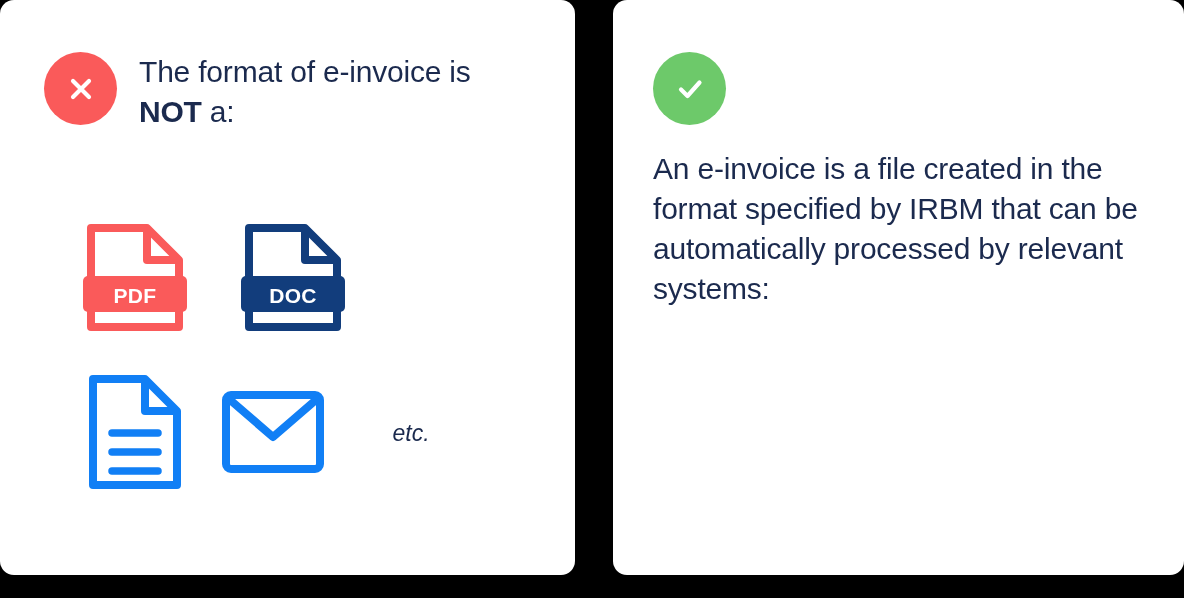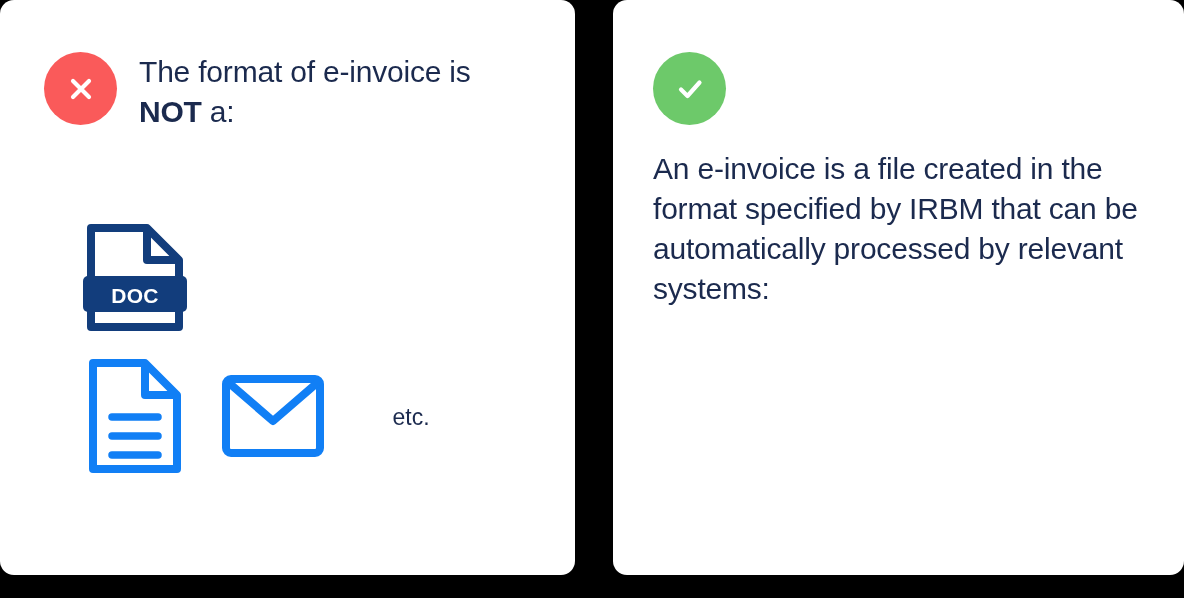--- a/index.html
+++ b/index.html
@@ -142,6 +142,16 @@
 
     <div class="icon-row row-files-1">
 
+      <div class="icon-cell">
+        <span>
+          <svg width="104" height="115" viewBox="0 0 104 115">
+            <path d="M8 8 H64 L96 40 V107 H8 Z" fill="none" stroke="#fa5a5a" stroke-width="8" stroke-linejoin="round"></path>
+            <path d="M64 8 V40 H96" fill="none" stroke="#fa5a5a" stroke-width="8" stroke-linejoin="round"></path>
+            <rect x="0" y="56" width="104" height="36" rx="5" fill="#fa5a5a"></rect>
+          </svg>
+        </span>
+        <span class="file-label" style="top:62px;color:#ffffff">PDF</span>
+      </div>
 
       <div class="icon-cell">
         <span>

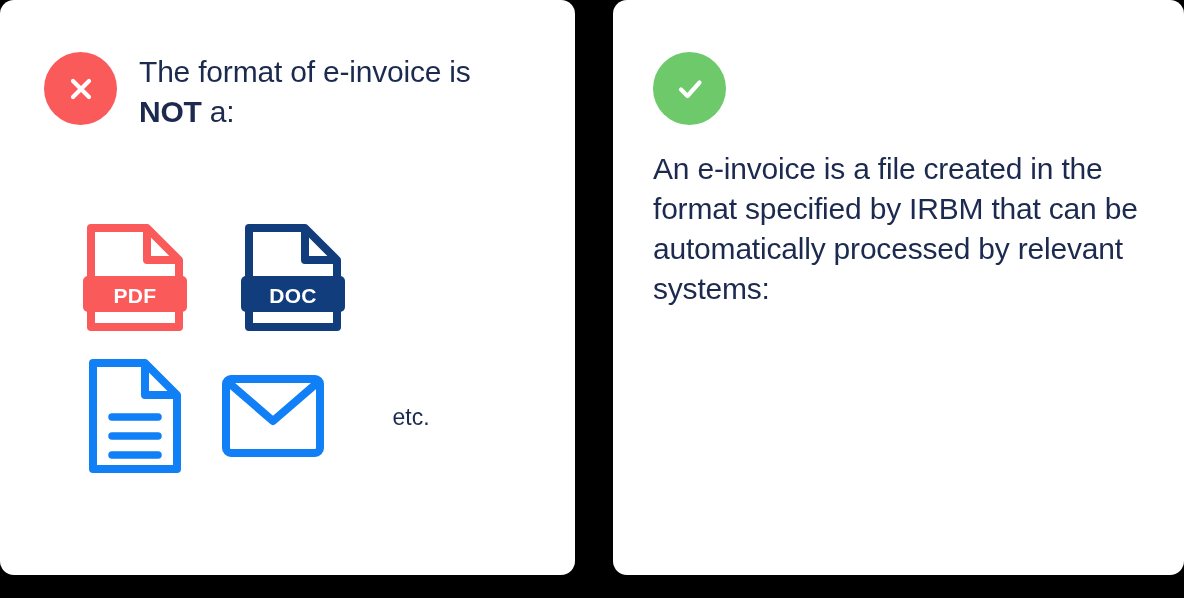--- a/index.html
+++ b/index.html
@@ -88,7 +88,7 @@
   }
 
   .row-files-1 { left: 80px; top: 222px; gap: 48px; }
-  .row-files-2 { left: 80px; top: 360px; gap: 28px; }
+  .row-files-2 { left: 80px; top: 376px; gap: 28px; font-style: italic; }
 
   .icon-cell {
     width: 110px;

